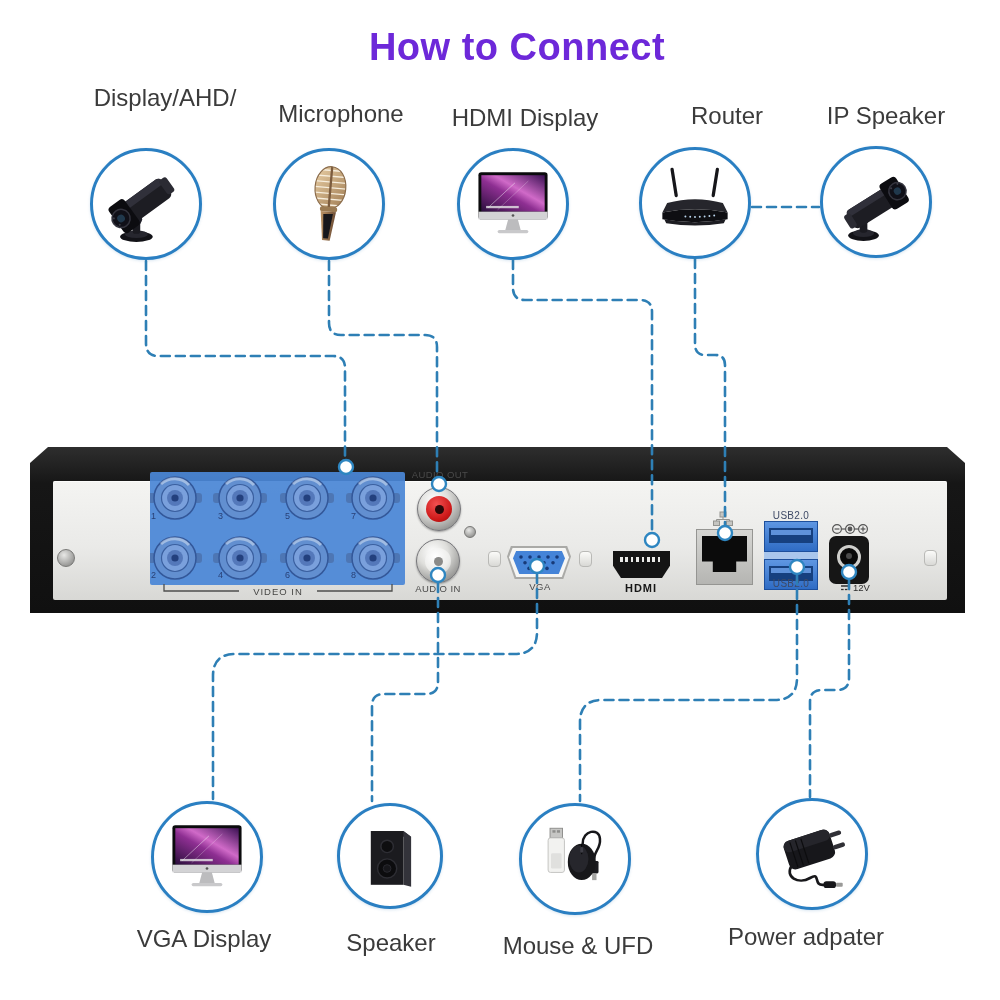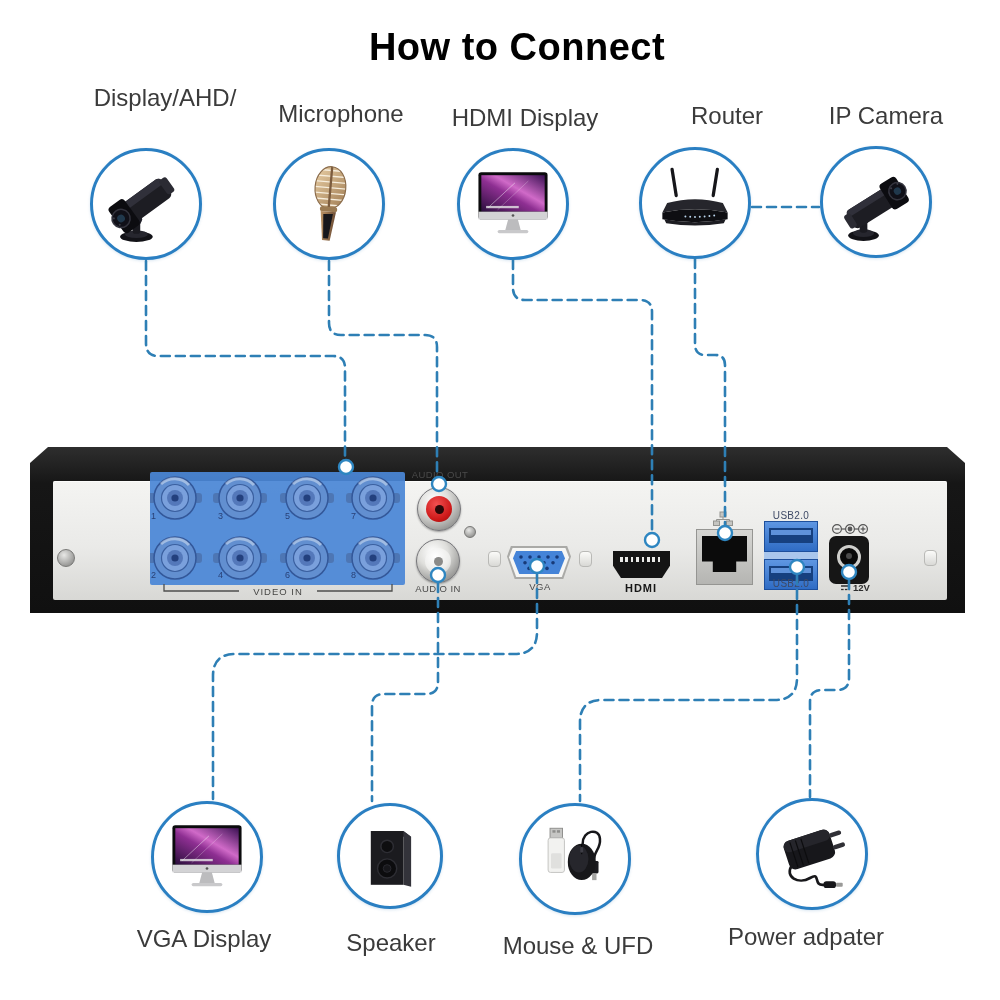--- a/index.html
+++ b/index.html
@@ -9,7 +9,7 @@
 
   
   .title{left:517px;top:26px;transform:translateX(-50%);font-size:38px;font-weight:800;
-         color:#000000;letter-spacing:.5px;white-space:nowrap;}
+         color:#6d28d9;letter-spacing:.5px;white-space:nowrap;}
   .node-label{transform:translateX(-50%);font-size:24px;color:#3b3b3b;text-align:center;
               line-height:30px;white-space:nowrap;}
   .node-label.bottom{font-size:24px;}

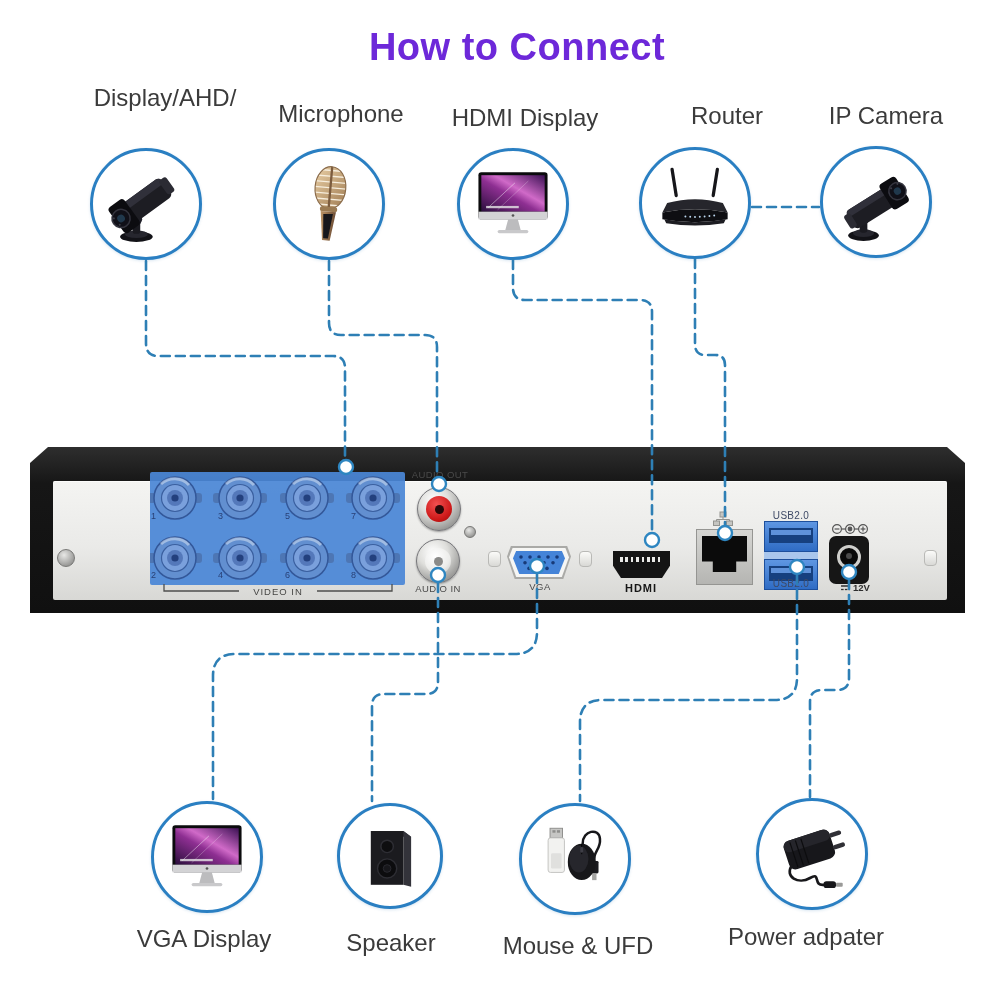--- a/index.html
+++ b/index.html
@@ -84,7 +84,7 @@
   <div class="abs node-label" style="left:341px;top:99px;">Microphone</div>
   <div class="abs node-label" style="left:525px;top:103px;">HDMI Display</div>
   <div class="abs node-label" style="left:727px;top:101px;">Router</div>
-  <div class="abs node-label" style="left:886px;top:101px;">IP Camera</div>
+  <div class="abs node-label" style="left:886px;top:101px;">IP Speaker</div>
 
   <div class="abs node-circle" style="left:90px;top:148px;">
     <svg viewBox="0 0 100 100">

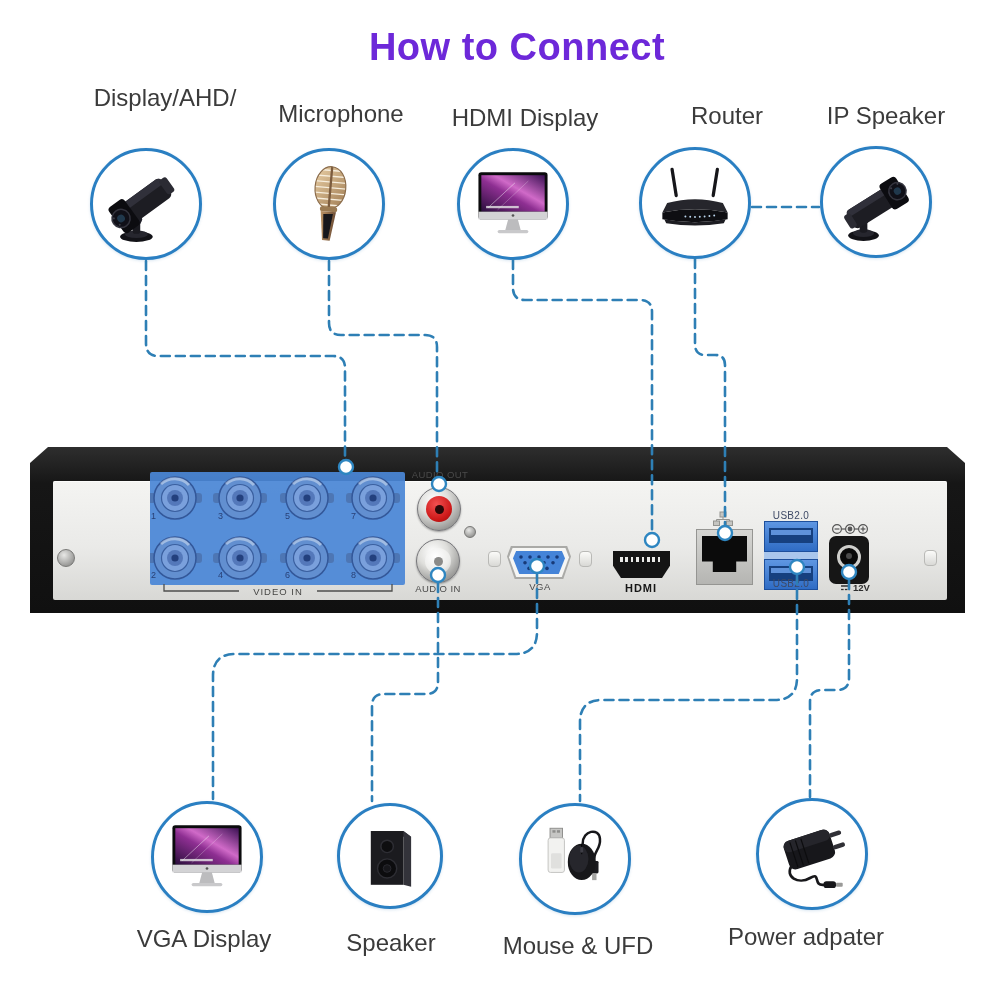--- a/index.html
+++ b/index.html
@@ -67,7 +67,7 @@
   .pwr-barrel::after{content:"";position:absolute;left:6px;top:5px;width:6px;height:6px;
                      border-radius:50%;background:#4a4a4a;}
   .pwr-12v{display:flex;align-items:center;gap:2px;transform:translateX(-50%);
-           font-size:9.5px;font-weight:700;color:#2e2e2e;}
+           font-size:9.5px;font-weight:400;color:#2e2e2e;}
 
   .overlay{left:0;top:0;width:1000px;height:1000px;pointer-events:none;}
 </style>

